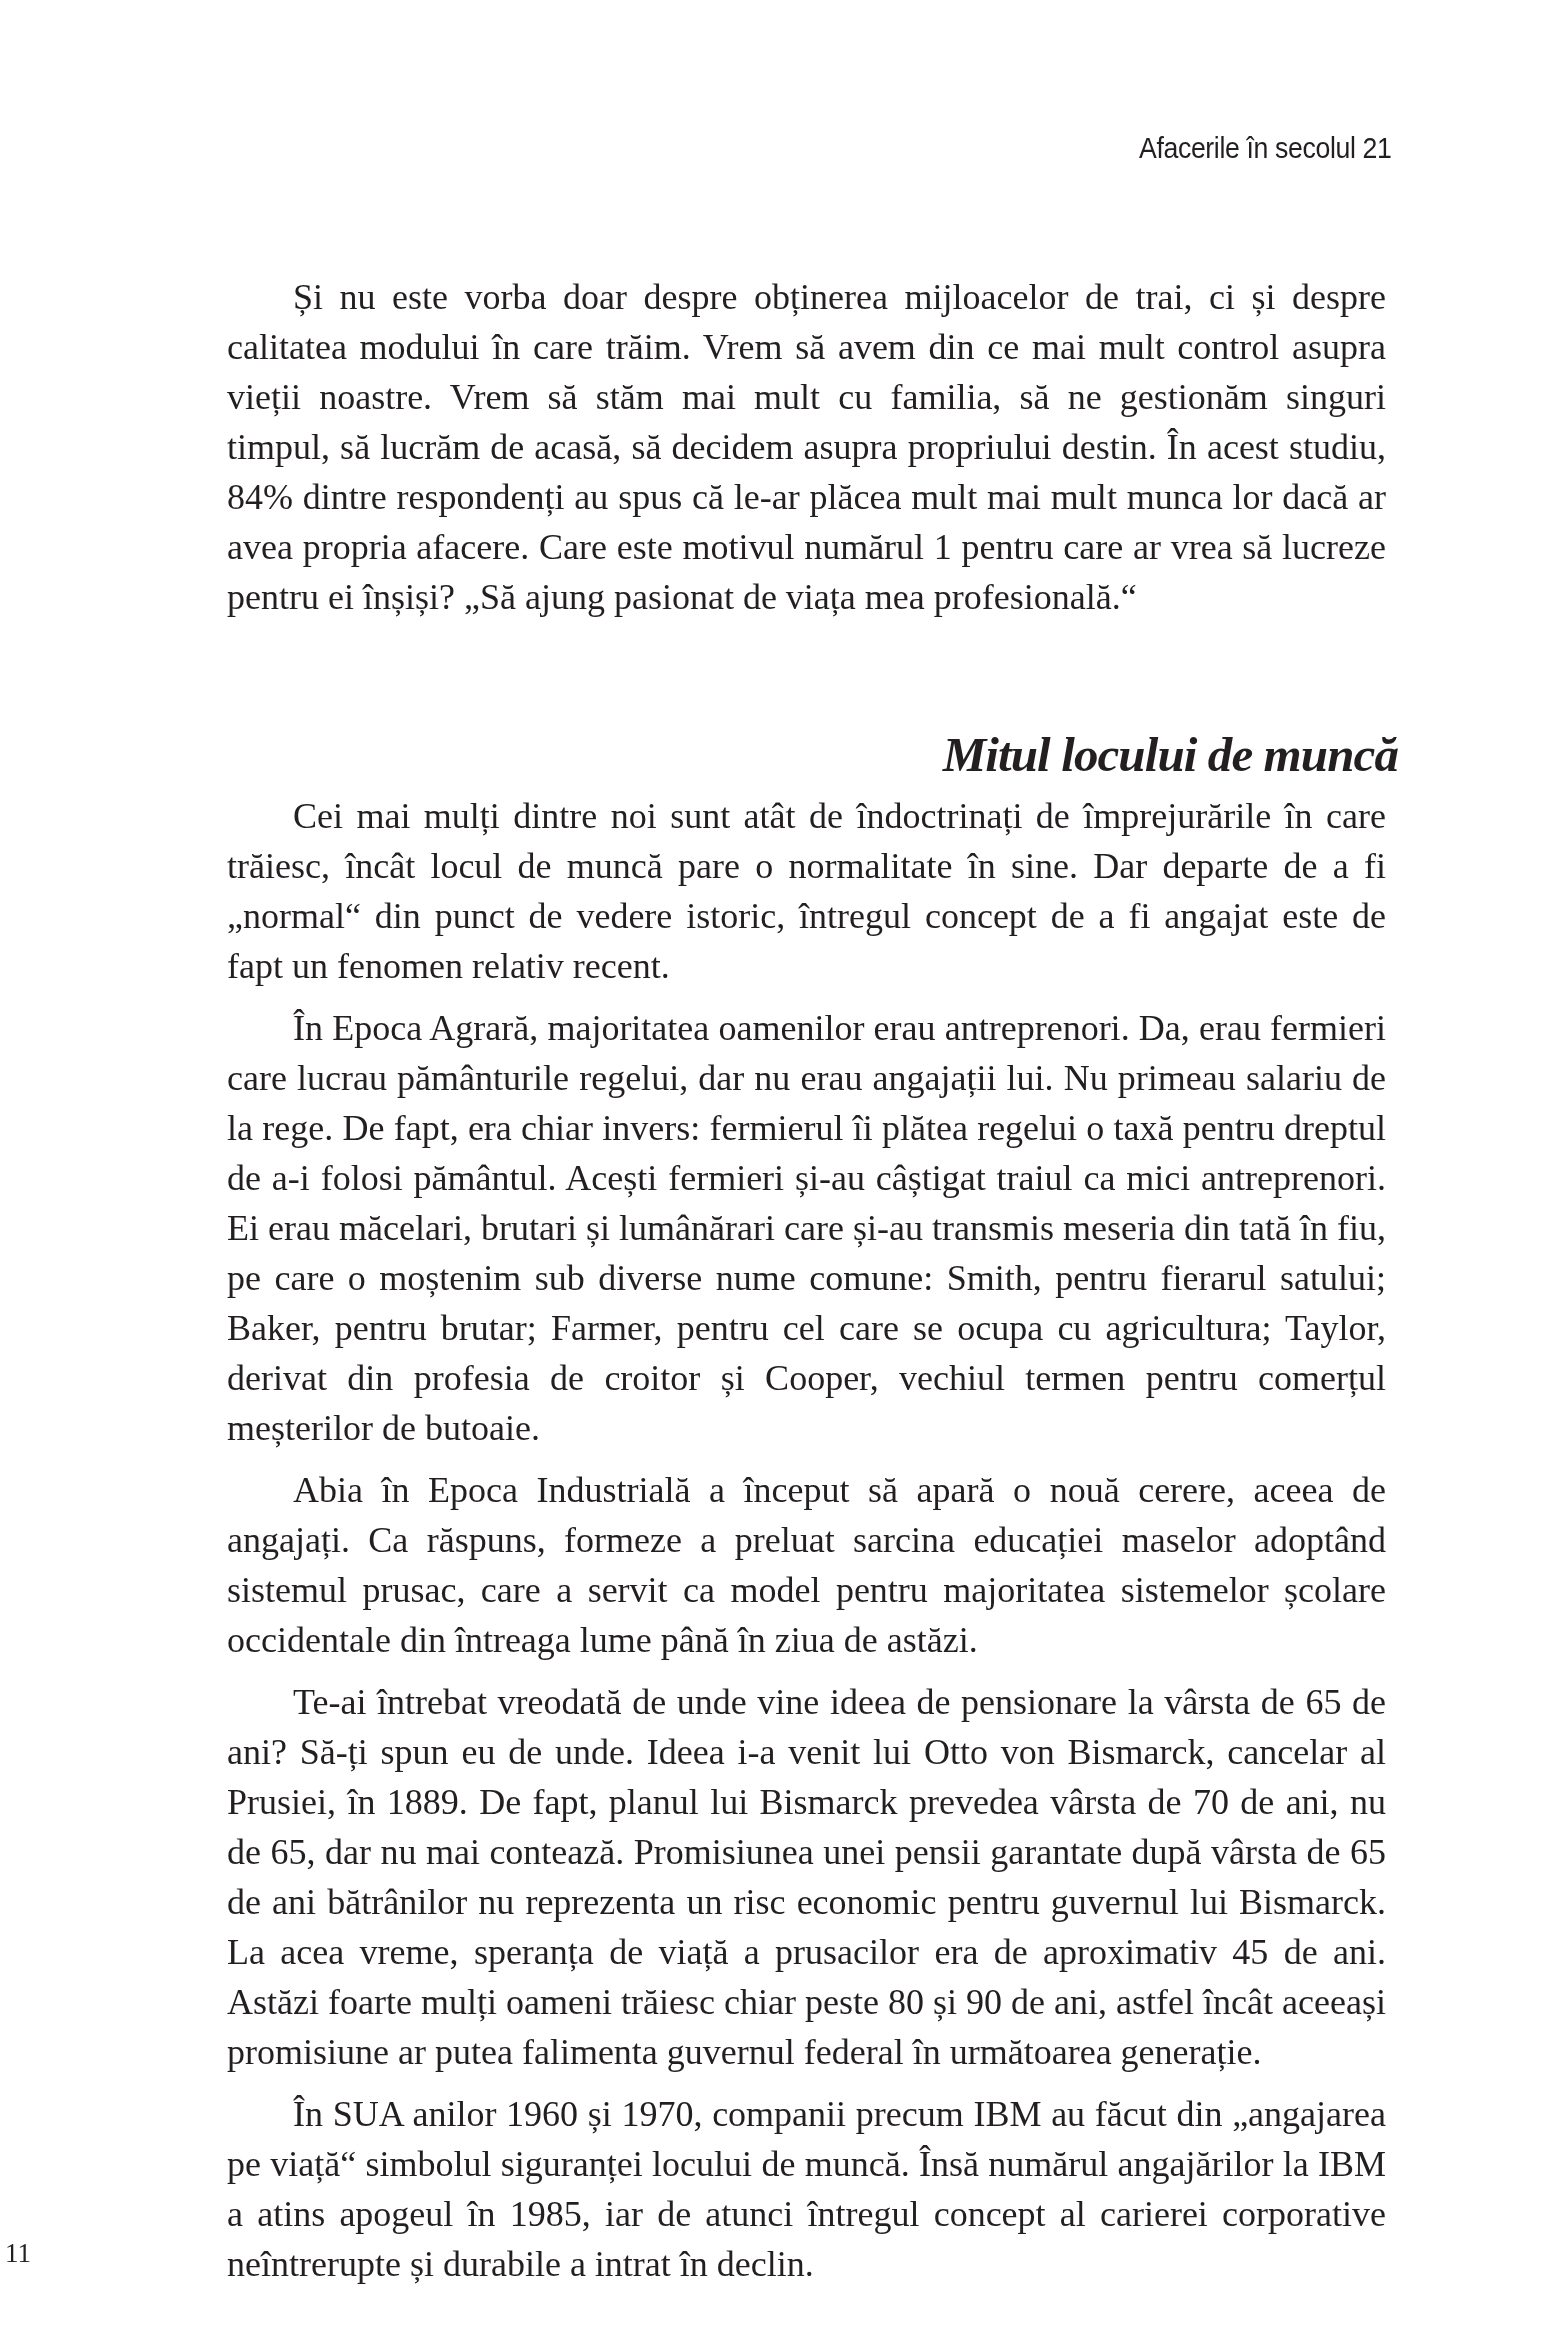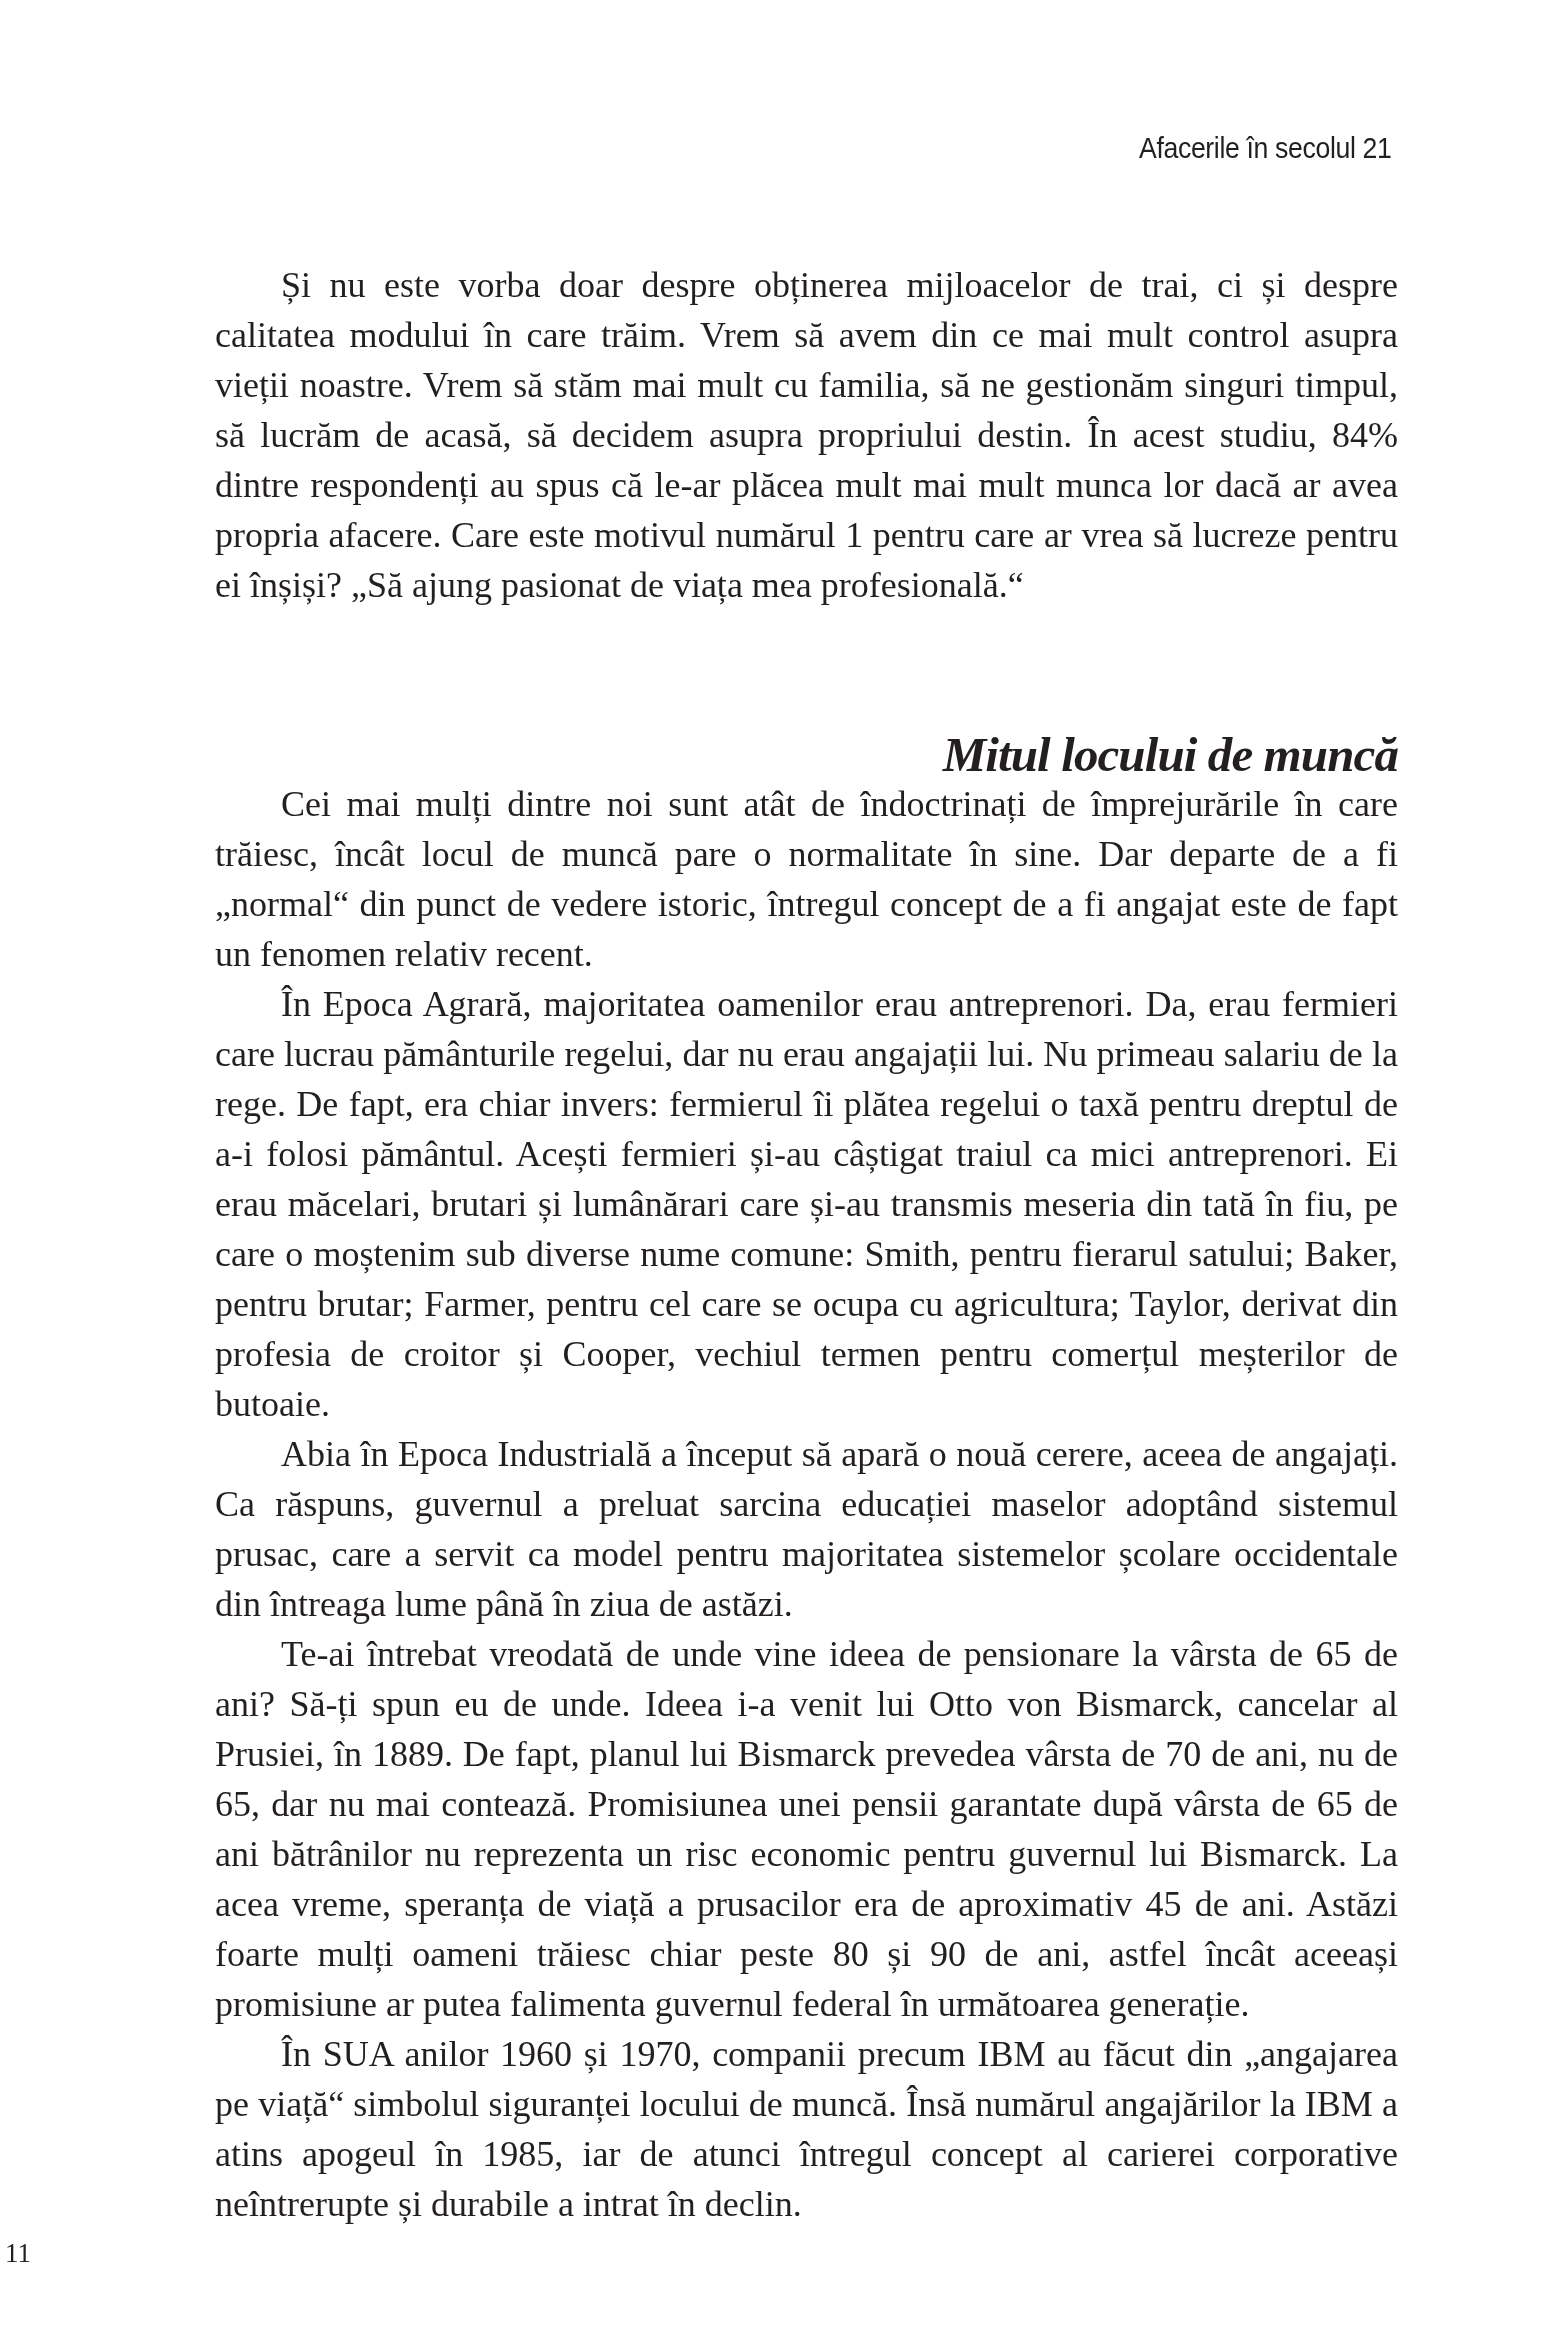--- a/index.html
+++ b/index.html
@@ -39,7 +39,7 @@
   .block-1 { top: 260px; }
   .block-2 { top: 725px; }
   .text-block p {
-    margin: 0;
+    margin: 12px;
     text-indent: 66px;
   }
   .section-heading {

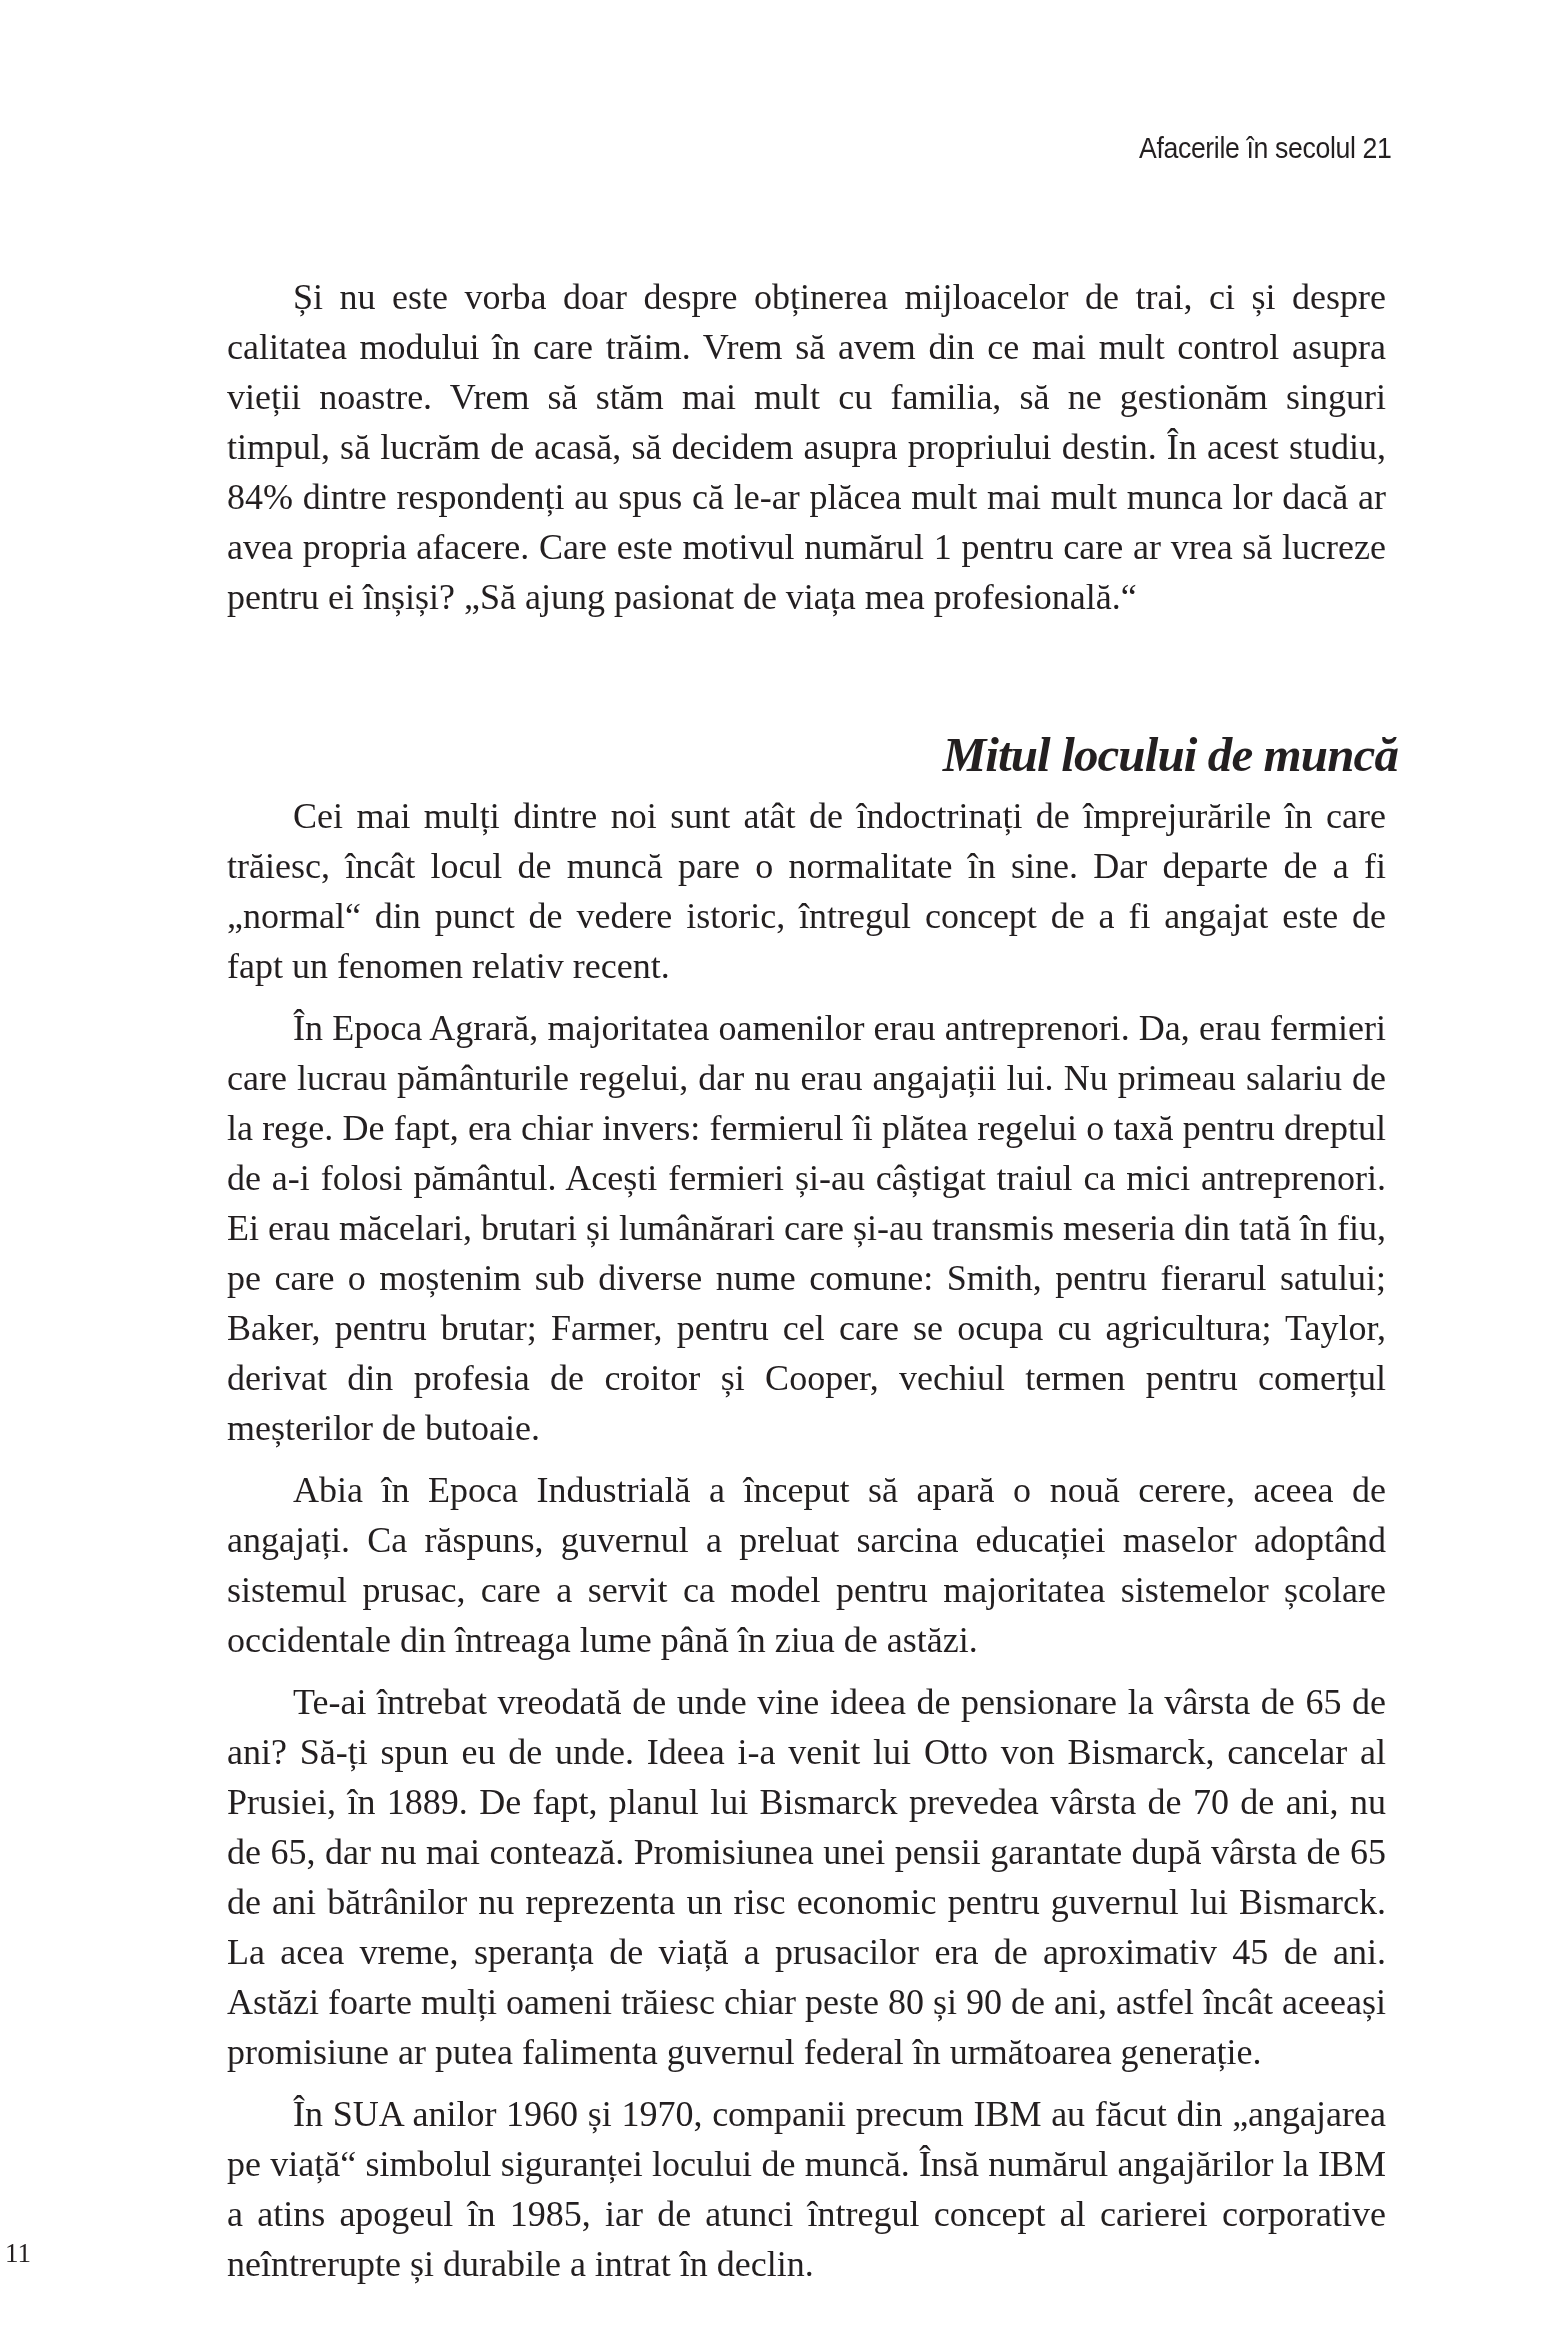--- a/index.html
+++ b/index.html
@@ -77,7 +77,7 @@
   <h2 class="section-heading">Mitul locului de muncă</h2>
   <p>Cei mai mulți dintre noi sunt atât de îndoctrinați de împrejurările în care trăiesc, încât locul de muncă pare o normalitate în sine. Dar departe de a fi „normal“ din punct de vedere istoric, întregul concept de a fi angajat este de fapt un fenomen relativ recent.</p>
   <p>În Epoca Agrară, majoritatea oamenilor erau antreprenori. Da, erau fermieri care lucrau pământurile regelui, dar nu erau angajații lui. Nu primeau salariu de la rege. De fapt, era chiar invers: fermierul îi plătea regelui o taxă pentru dreptul de a-i folosi pământul. Acești fermieri și-au câștigat traiul ca mici antreprenori. Ei erau măcelari, brutari și lumânărari care și-au transmis meseria din tată în fiu, pe care o moștenim sub diverse nume comune: Smith, pentru fierarul satului; Baker, pentru brutar; Farmer, pentru cel care se ocupa cu agricultura; Taylor, derivat din profesia de croitor și Cooper, vechiul termen pentru comerțul meșterilor de butoaie.</p>
-  <p>Abia în Epoca Industrială a început să apară o nouă cerere, aceea de angajați. Ca răspuns, guvernul a preluat sarcina educației maselor adoptând sistemul prusac, care a servit ca model pentru majoritatea sistemelor școlare occidentale din întreaga lume până în ziua de astăzi.</p>
+  <p>Abia în Epoca Industrială a început să apară o nouă cerere, aceea de angajați. Ca răspuns, formeze a preluat sarcina educației maselor adoptând sistemul prusac, care a servit ca model pentru majoritatea sistemelor școlare occidentale din întreaga lume până în ziua de astăzi.</p>
   <p>Te-ai întrebat vreodată de unde vine ideea de pensionare la vârsta de 65 de ani? Să-ți spun eu de unde. Ideea i-a venit lui Otto von Bismarck, cancelar al Prusiei, în 1889. De fapt, planul lui Bismarck prevedea vârsta de 70 de ani, nu de 65, dar nu mai contează. Promisiunea unei pensii garantate după vârsta de 65 de ani bătrânilor nu reprezenta un risc economic pentru guvernul lui Bismarck. La acea vreme, speranța de viață a prusacilor era de aproximativ 45 de ani. Astăzi foarte mulți oameni trăiesc chiar peste 80 și 90 de ani, astfel încât aceeași promisiune ar putea falimenta guvernul federal în următoarea generație.</p>
   <p>În SUA anilor 1960 și 1970, companii precum IBM au făcut din „angajarea pe viață“ simbolul siguranței locului de muncă. Însă numărul angajărilor la IBM a atins apogeul în 1985, iar de atunci întregul concept al carierei corporative neîntrerupte și durabile a intrat în declin.</p>
 

